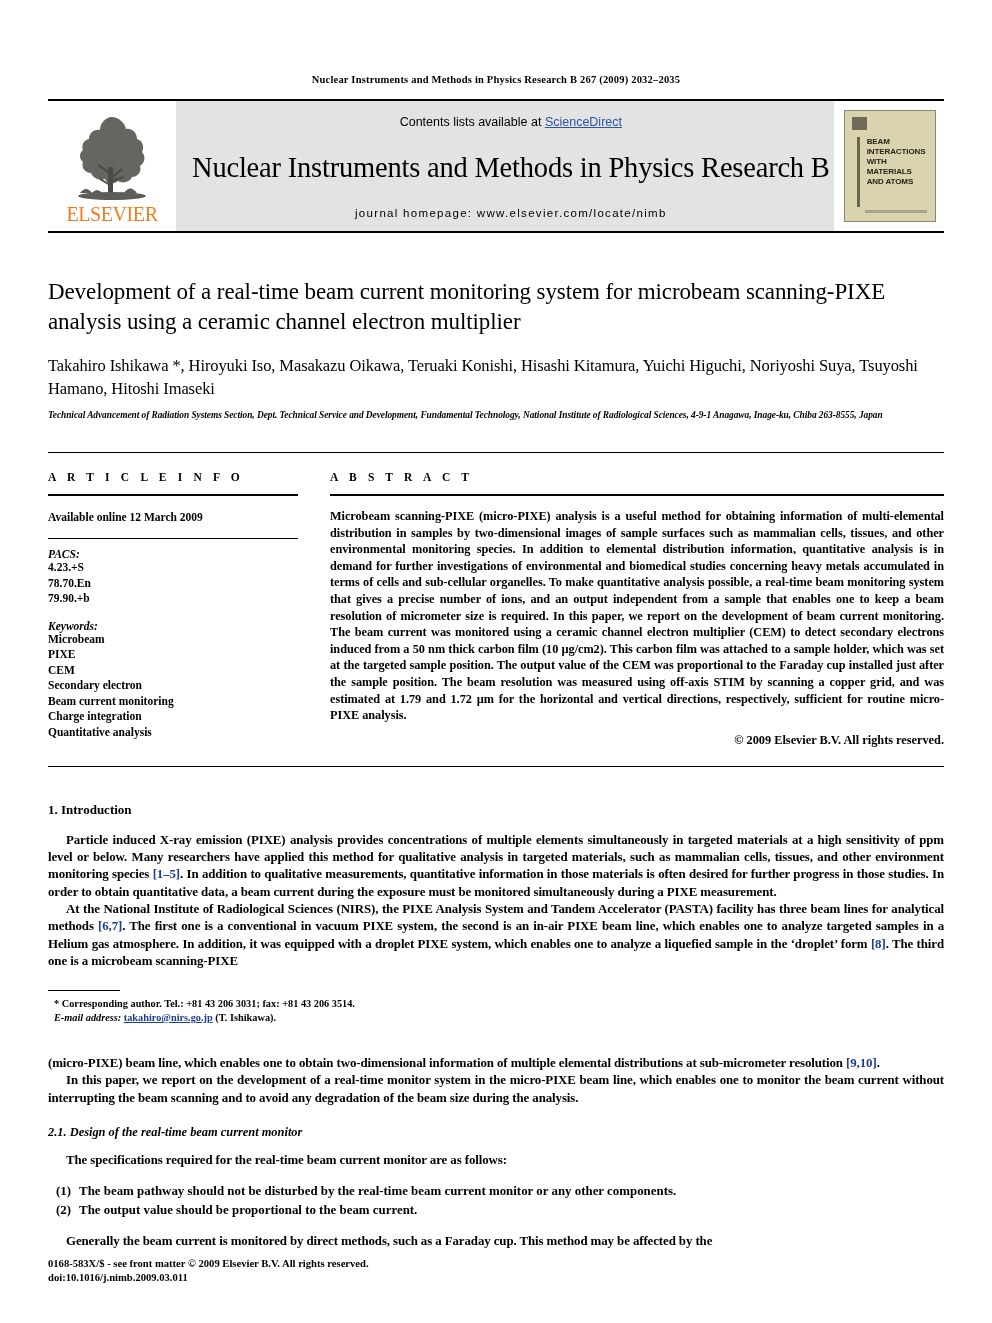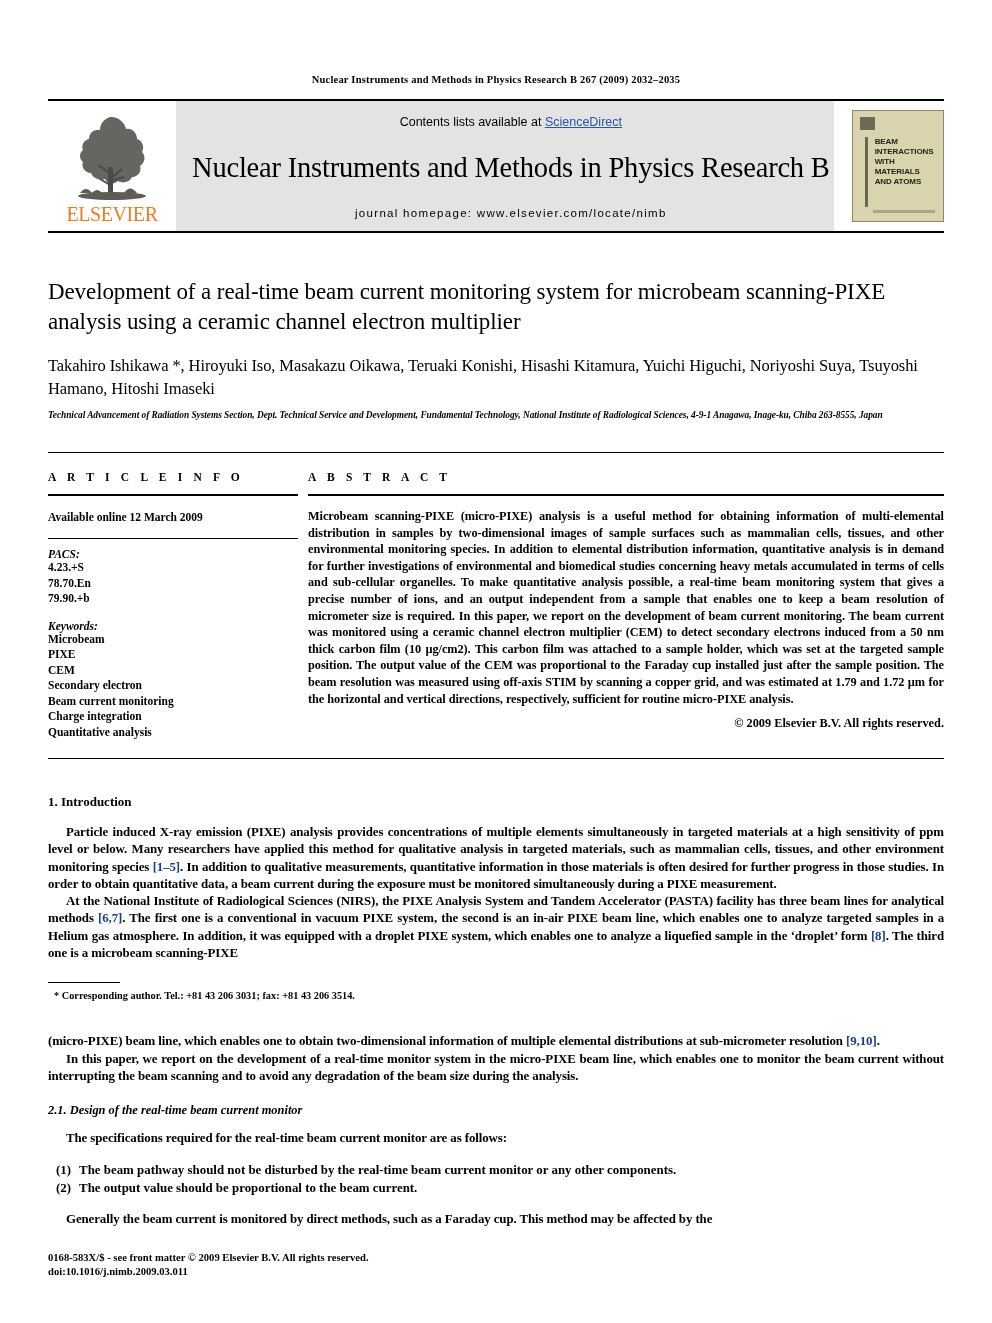--- a/index.html
+++ b/index.html
@@ -100,7 +100,6 @@
     display: flex;
     align-items: center;
     justify-content: center;
-    margin-left: 8px;
   }
   .cover-box {
     width: 92px;

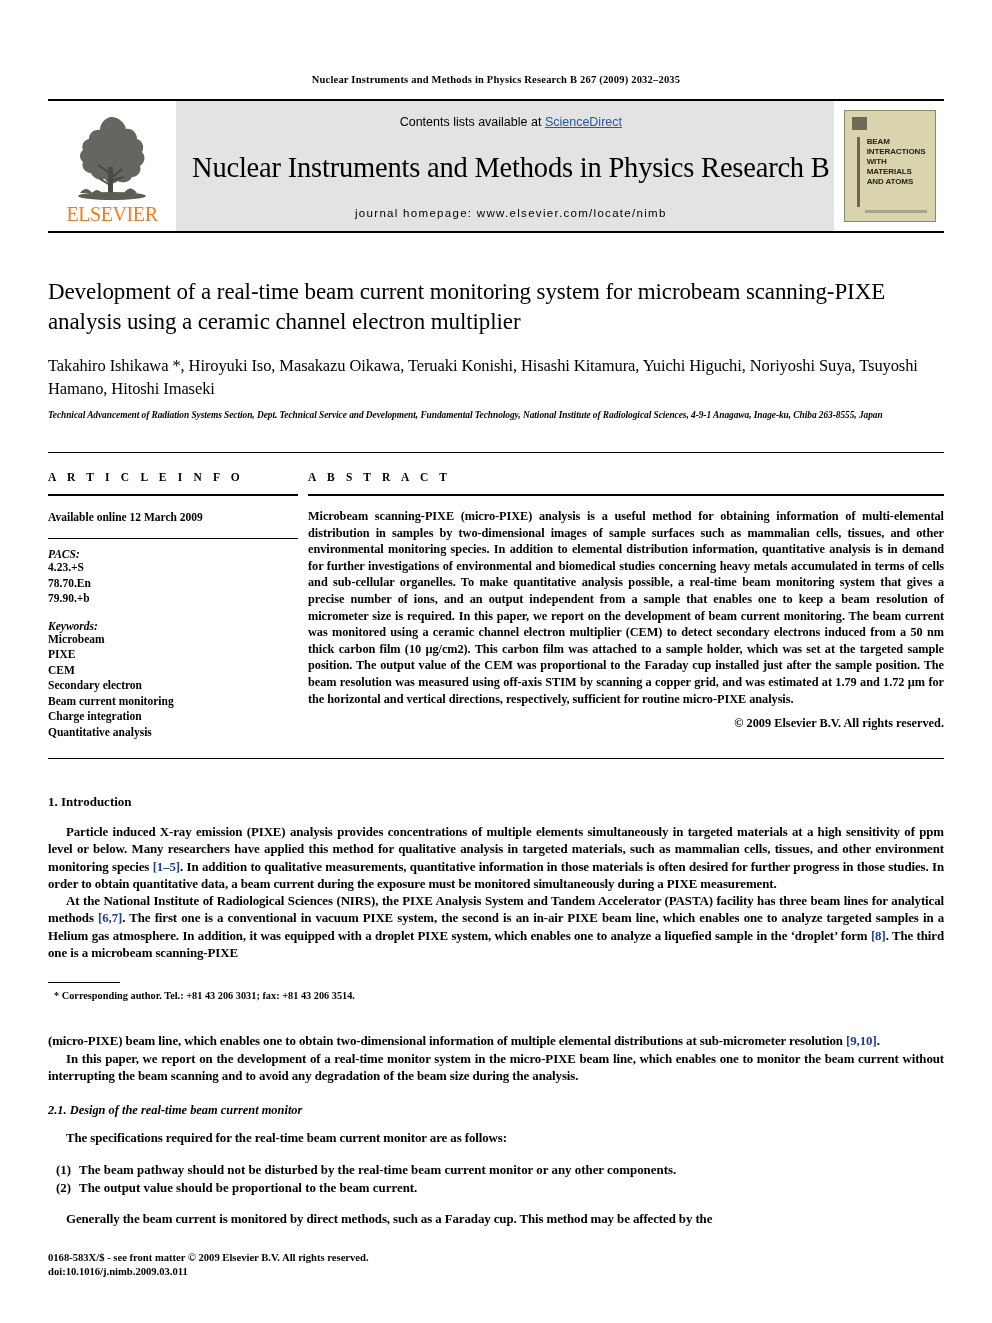--- a/index.html
+++ b/index.html
@@ -171,7 +171,7 @@
     border-top: 1.5px solid #000;
     padding-top: 18px;
     display: flex;
-    gap: 10px;
+    gap: 32px;
   }
   .col-info { flex: 0 0 250px; }
   .col-abs  { flex: 1 1 auto; }

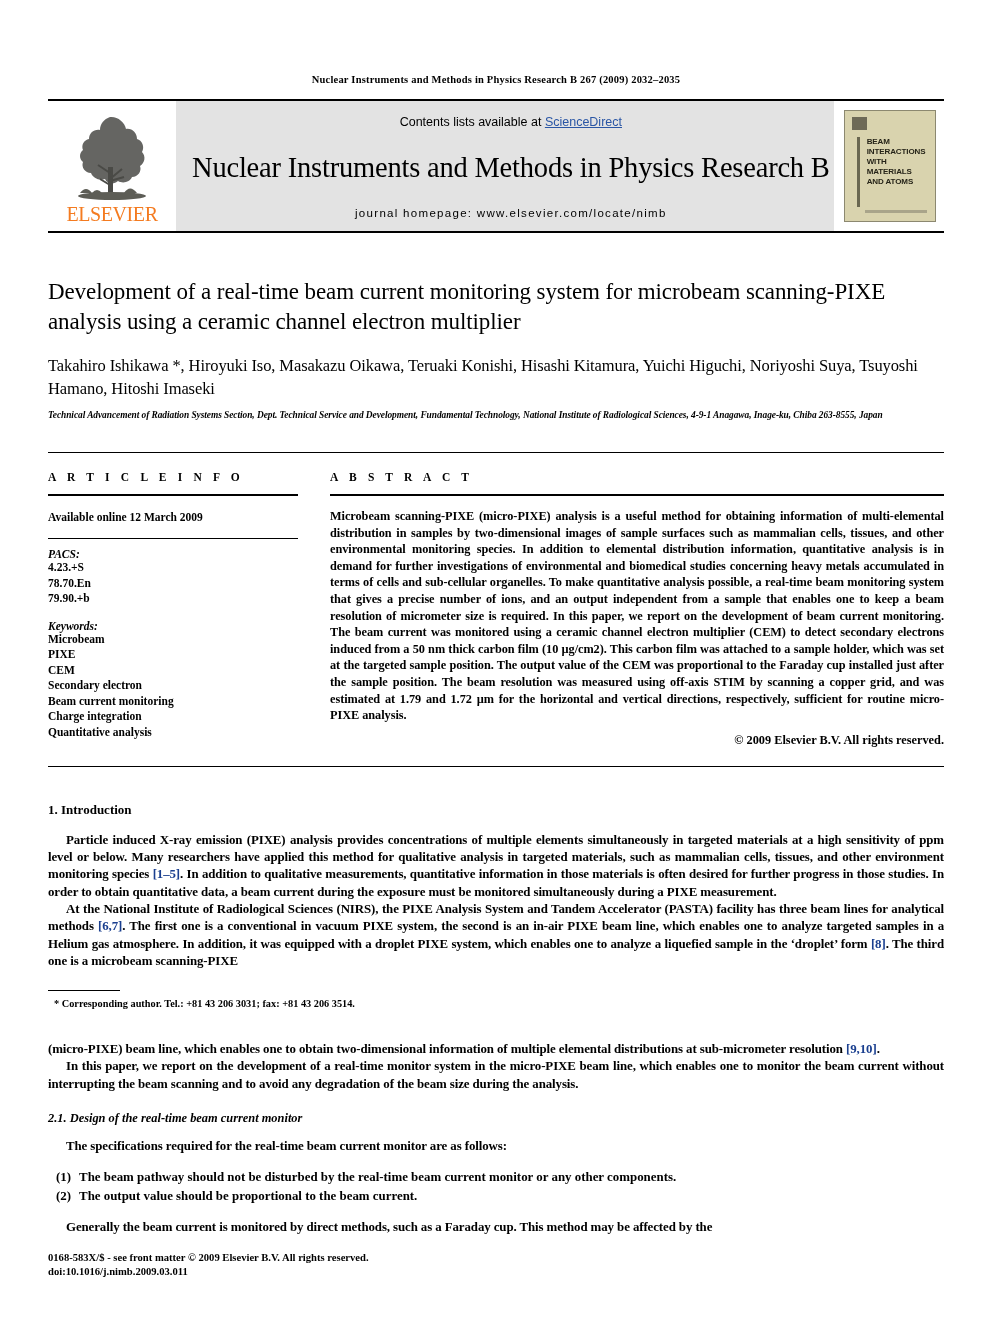--- a/index.html
+++ b/index.html
@@ -405,6 +405,7 @@
 
       <div class="footnote">
         <div class="footnote-line"><span>*</span> <span>Corresponding author. Tel.: +81 43 206 3031; fax: +81 43 206 3514.</span></div>
+        <div class="footnote-line"><span class="em">E-mail address:</span> <a class="mail" href="#">takahiro@nirs.go.jp</a> <span>(T. Ishikawa).</span></div>
       </div>
     </div>
 

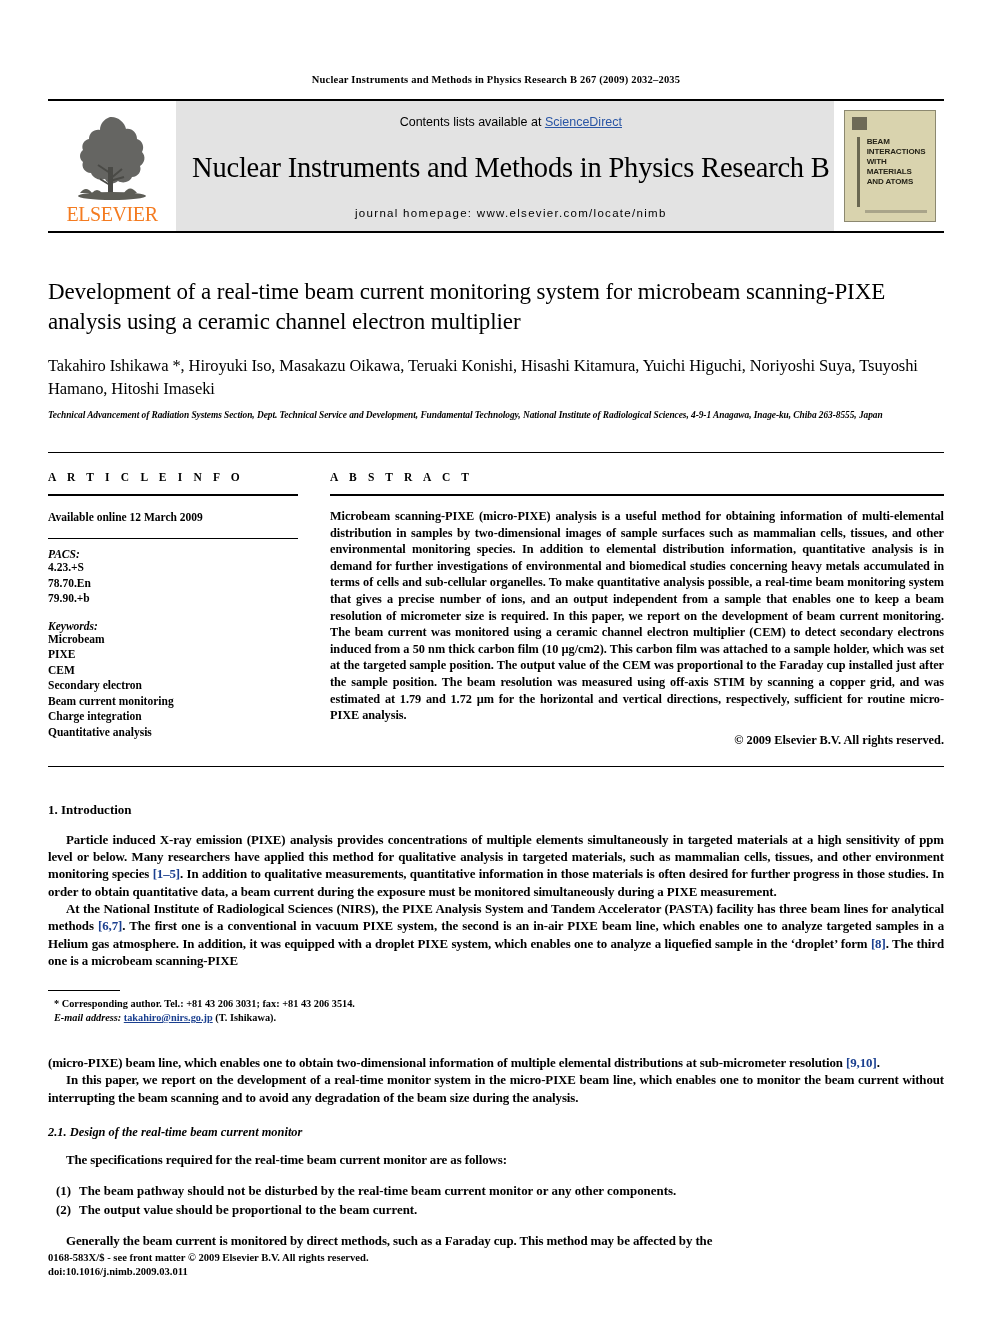--- a/index.html
+++ b/index.html
@@ -302,7 +302,7 @@
   .page-footer {
     position: absolute;
     left: 48px;
-    bottom: 44px;
+    bottom: 38px;
     font-size: 10.6px;
     font-weight: bold;
     line-height: 14px;

